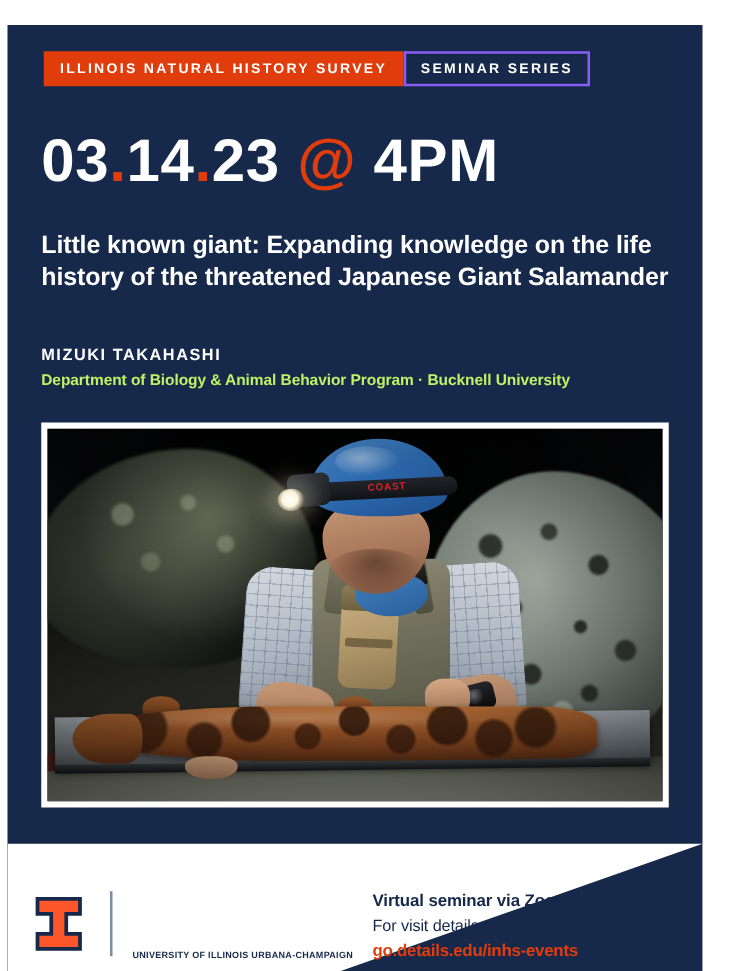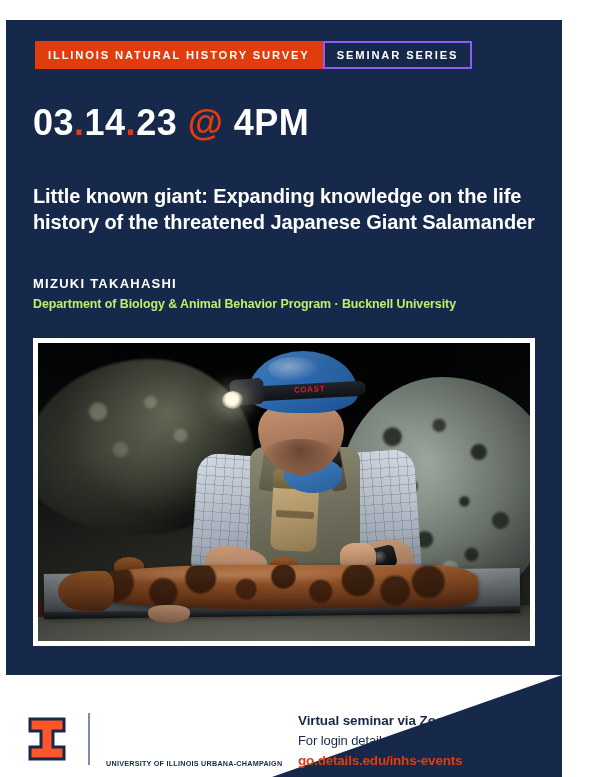--- a/index.html
+++ b/index.html
@@ -49,7 +49,7 @@
   
   .dateline {
     position:absolute; left:27px; top:82px;
-    color:#ffffff; font-size:36px; font-weight:bold;
+    color:#ffffff; font-size:48px; font-weight:bold;
     letter-spacing:0.5px; white-space:nowrap;
   }
   .dateline .dot { color:#e03c0c; }

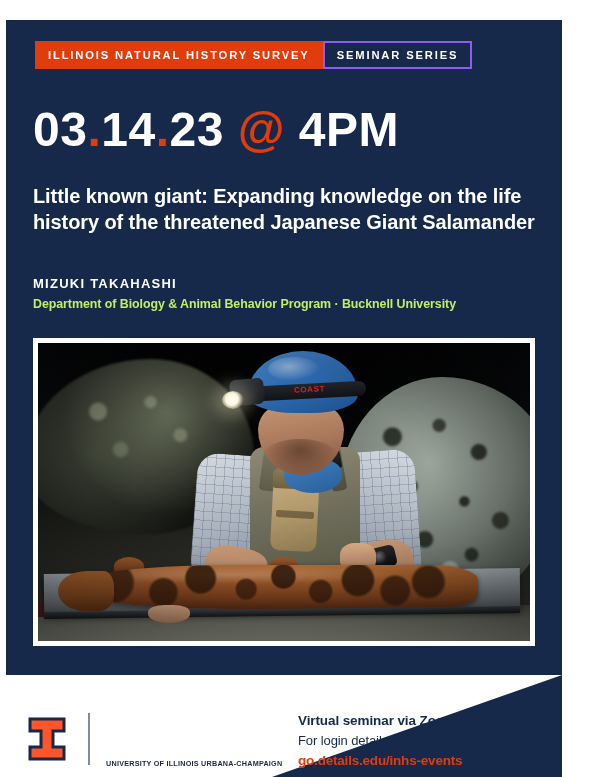--- a/index.html
+++ b/index.html
@@ -462,7 +462,7 @@
       <div class="pri-sub">UNIVERSITY OF ILLINOIS URBANA-CHAMPAIGN</div>
 
       <div class="zoom-title">Virtual seminar via Zoom</div>
-      <div class="zoom-sub">For login details, login:</div>
+      <div class="zoom-sub">For visit details, visit:</div>
       <div class="zoom-link">go.details.edu/inhs-events</div>
     </div>
 

